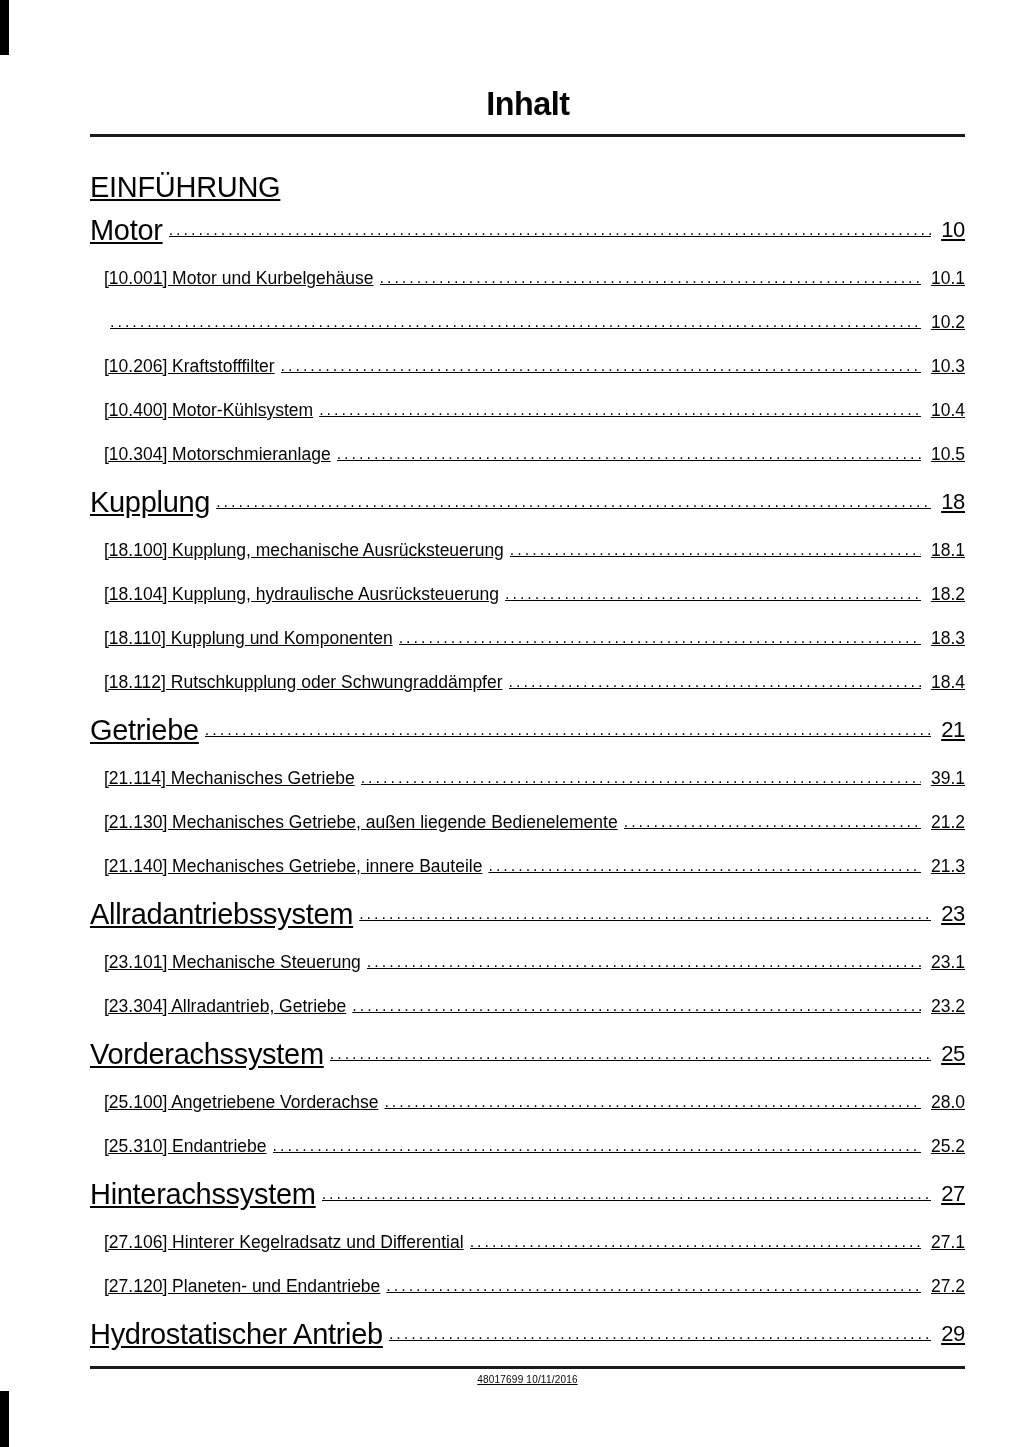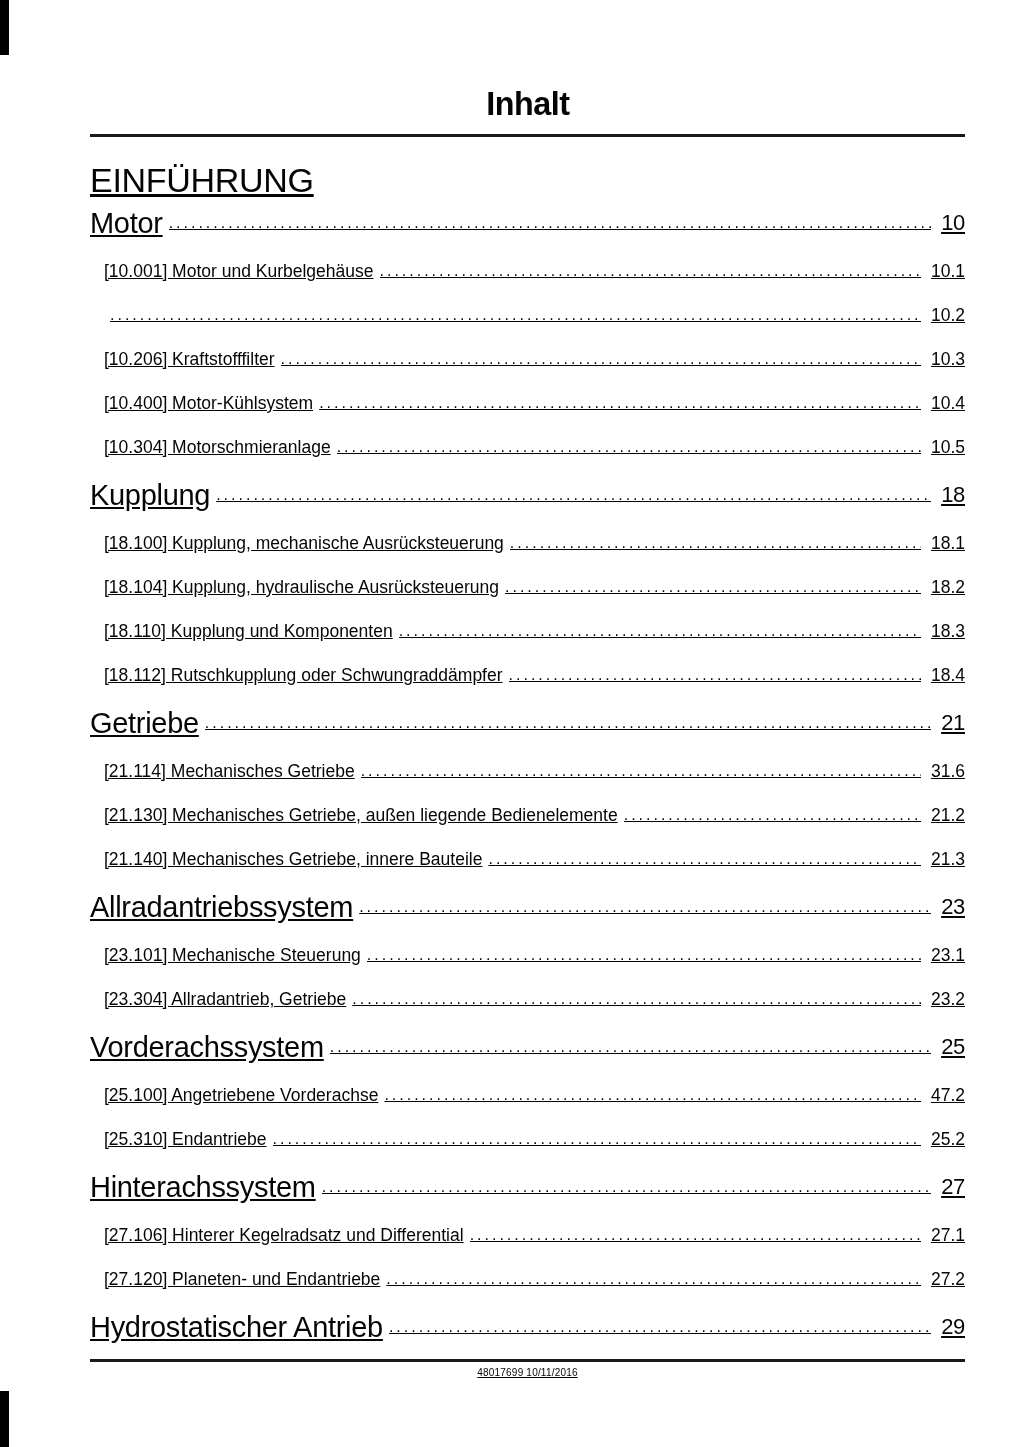--- a/index.html
+++ b/index.html
@@ -37,8 +37,8 @@
     margin-top: 12px;
   }
   .intro-heading {
-    margin-top: 26px;
-    font-size: 34px;
+    margin-top: 33px;
+    font-size: 29px;
     line-height: 34px;
     letter-spacing: -0.3px;
   }

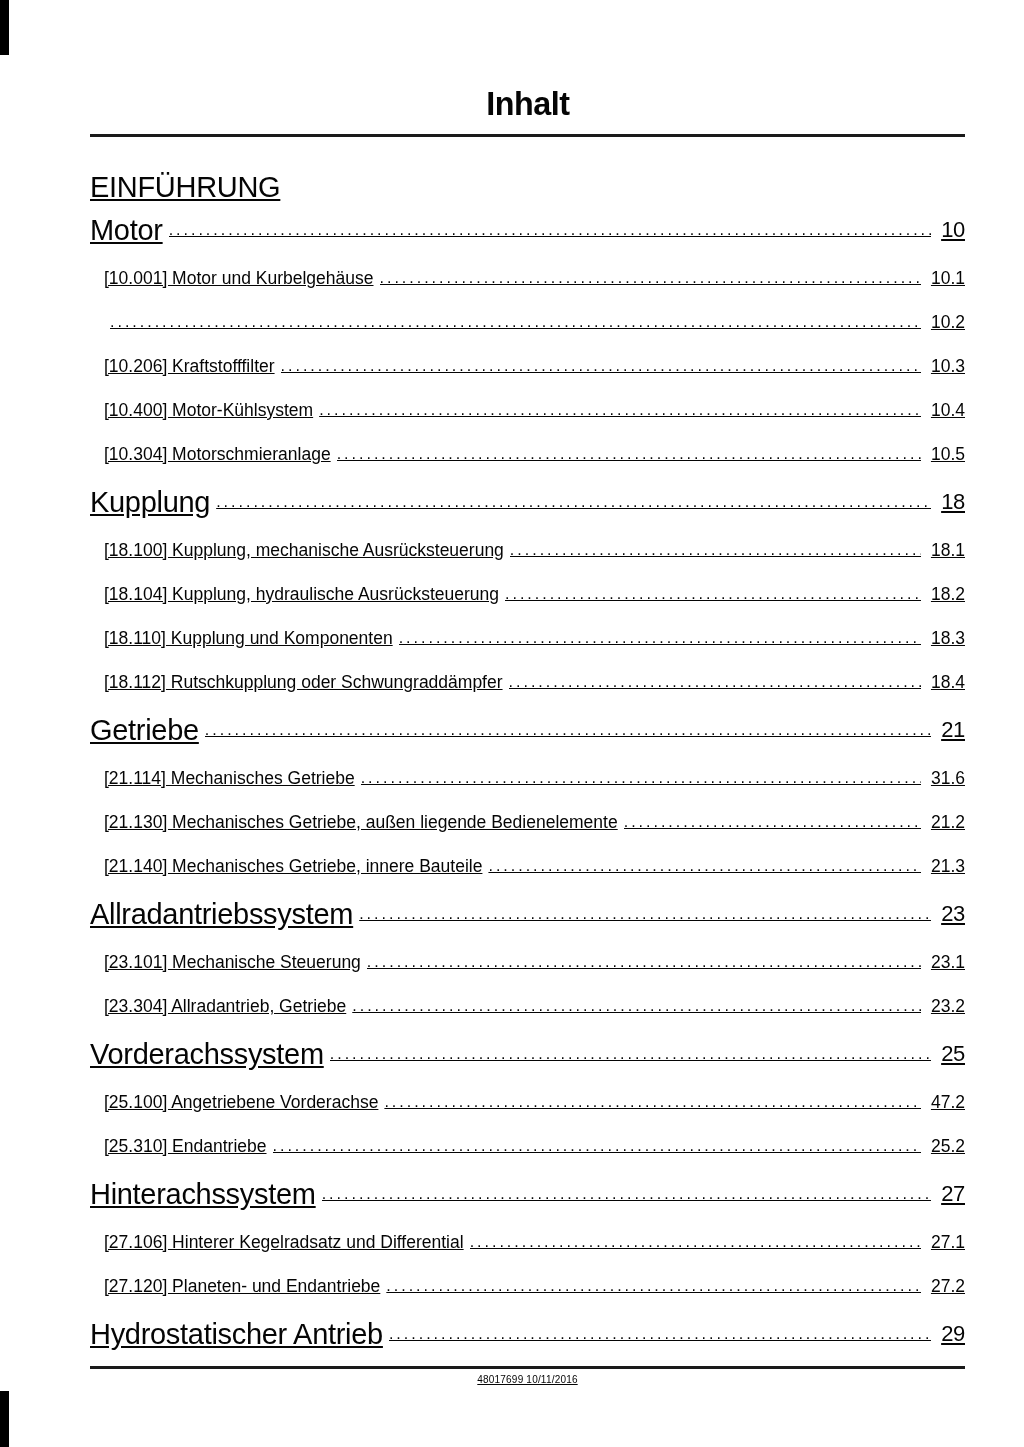--- a/index.html
+++ b/index.html
@@ -175,7 +175,7 @@
       <div class="toc-row item-row">
         <span class="row-label">[21.114] Mechanisches Getriebe</span>
         <span class="leader"></span>
-        <span class="row-page">31.6</span>
+        <span class="row-page">39.1</span>
       </div>
       <div class="toc-row item-row">
         <span class="row-label">[21.130] Mechanisches Getriebe, außen liegende Bedienelemente</span>

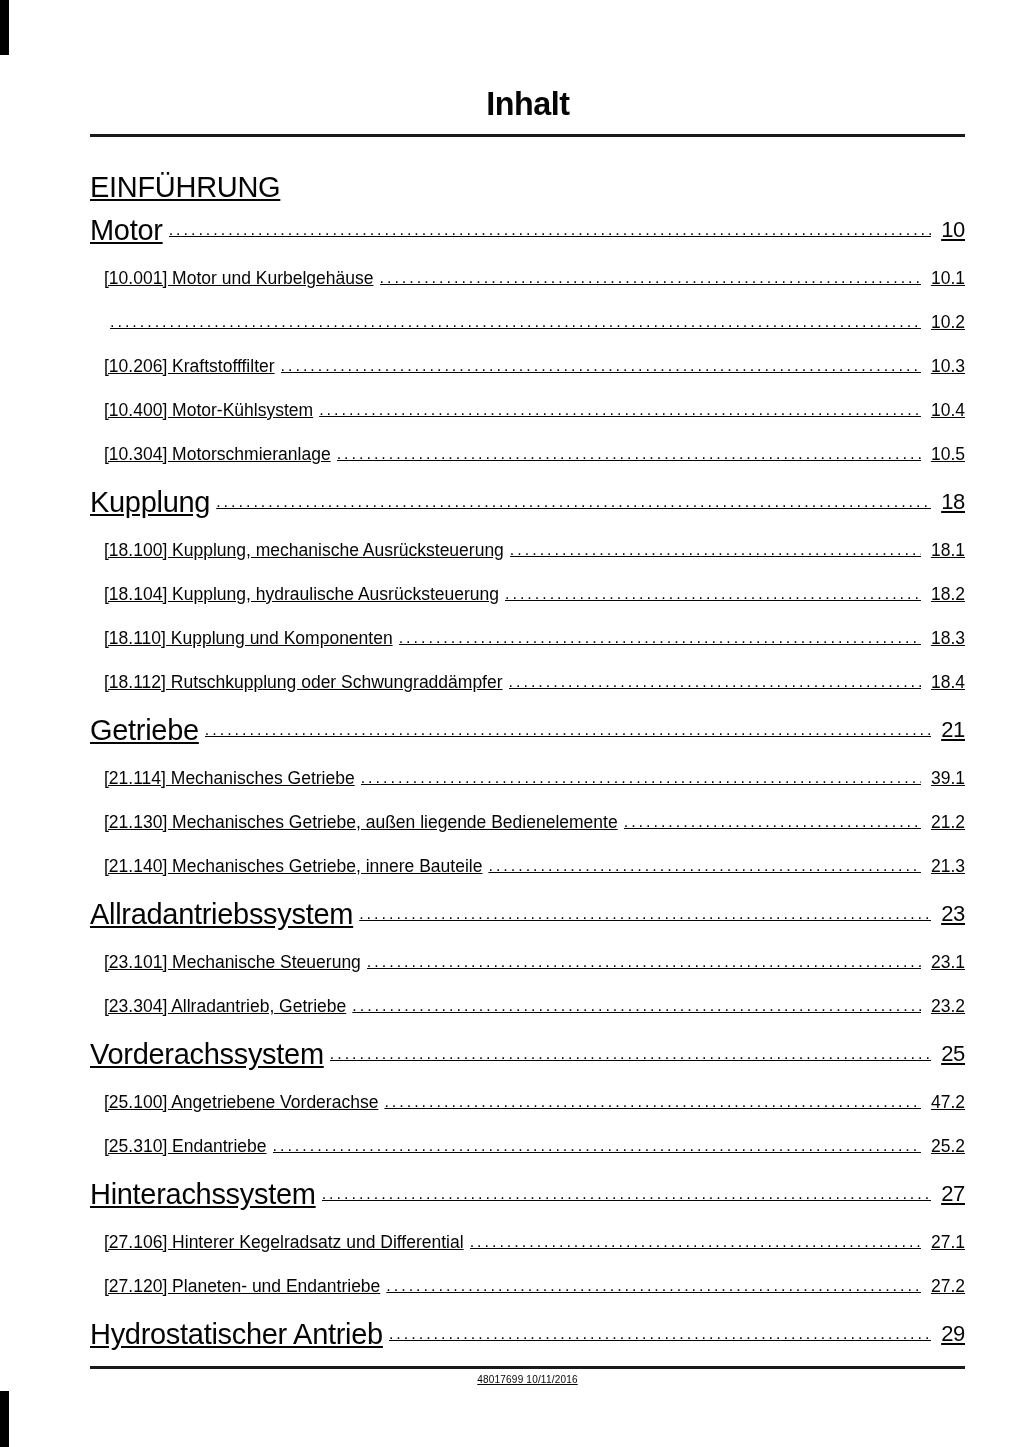--- a/index.html
+++ b/index.html
@@ -210,7 +210,7 @@
       <div class="toc-row item-row">
         <span class="row-label">[25.100] Angetriebene Vorderachse</span>
         <span class="leader"></span>
-        <span class="row-page">47.2</span>
+        <span class="row-page">28.0</span>
       </div>
       <div class="toc-row item-row">
         <span class="row-label">[25.310] Endantriebe</span>

